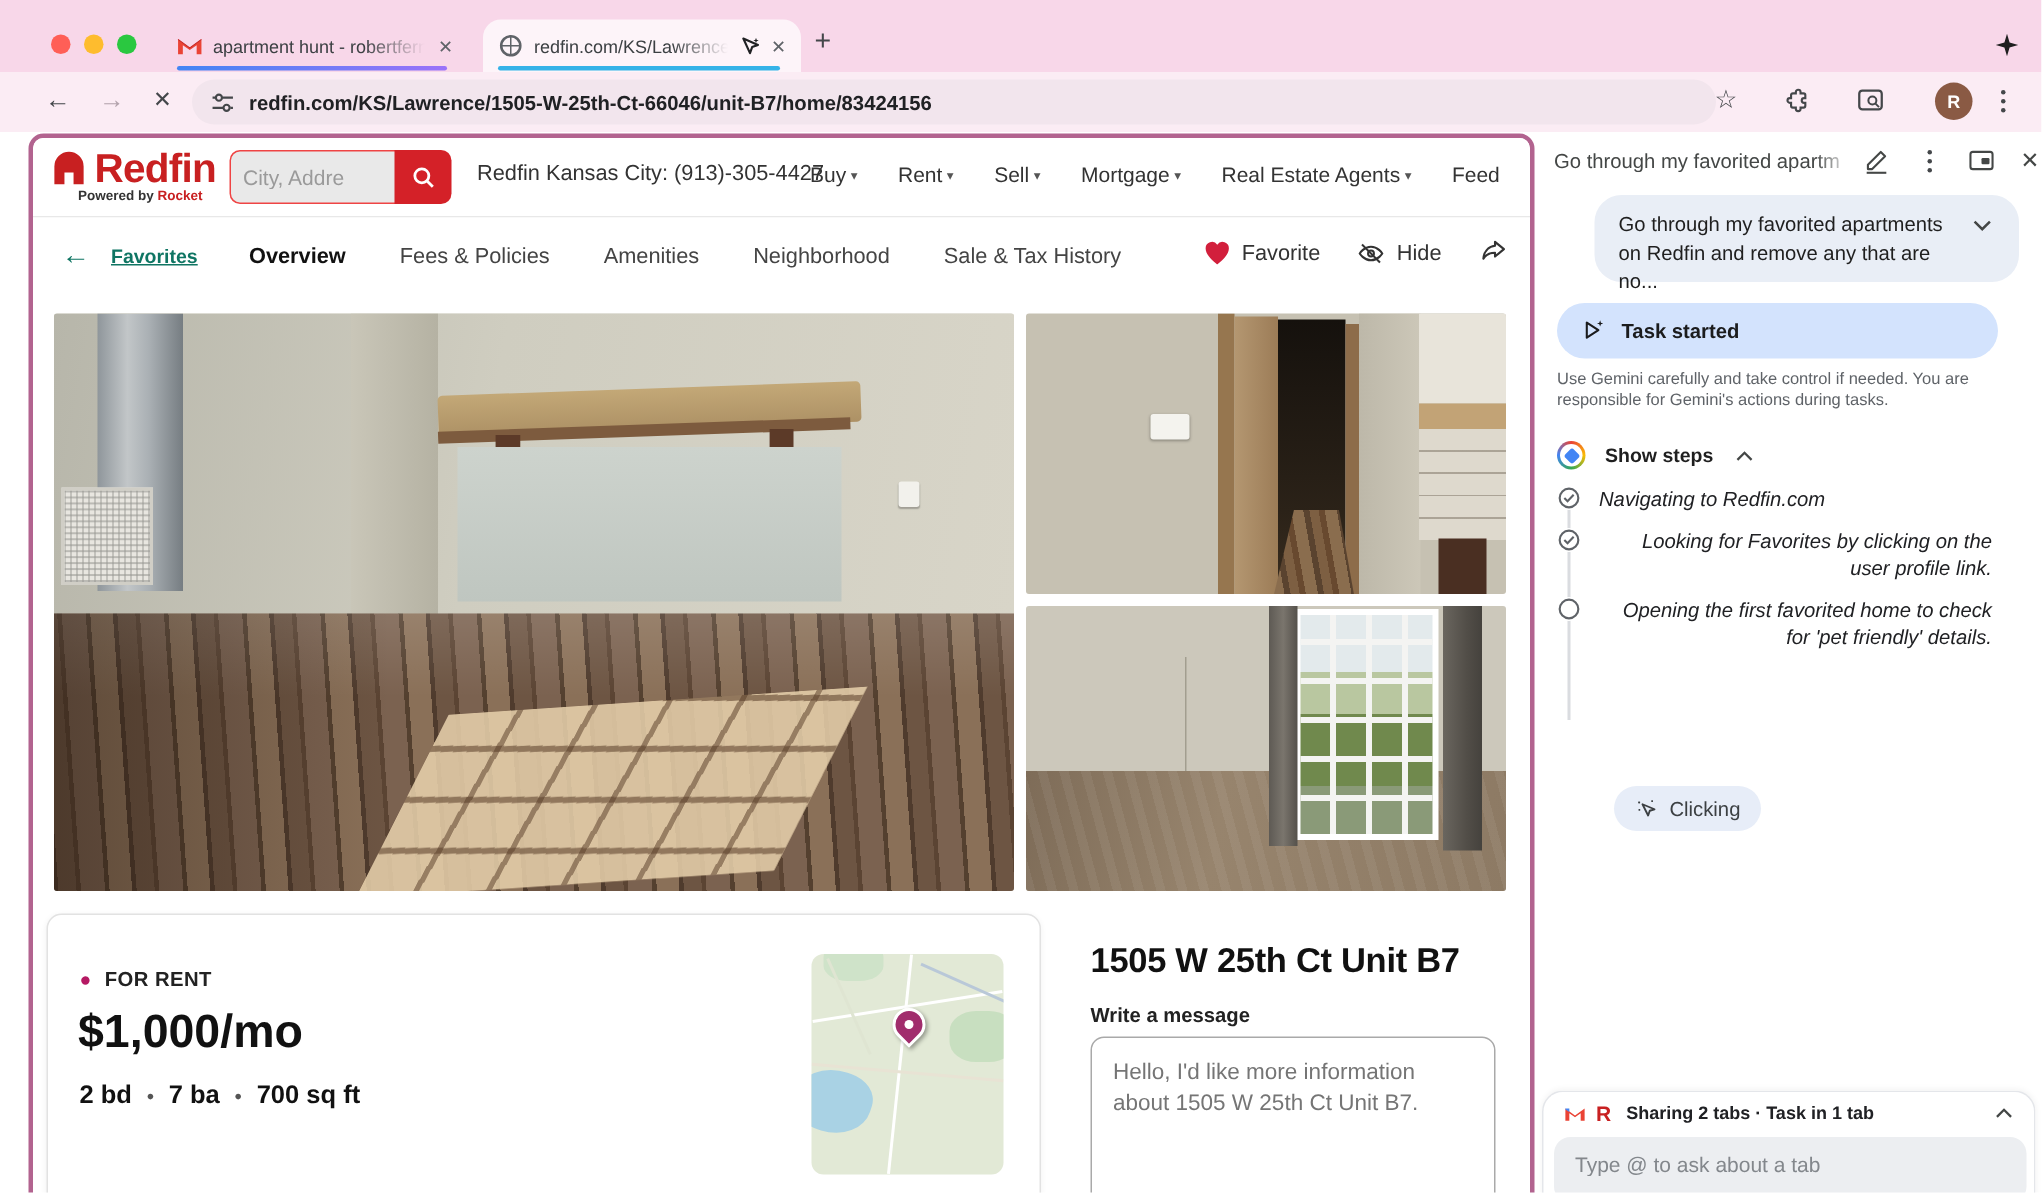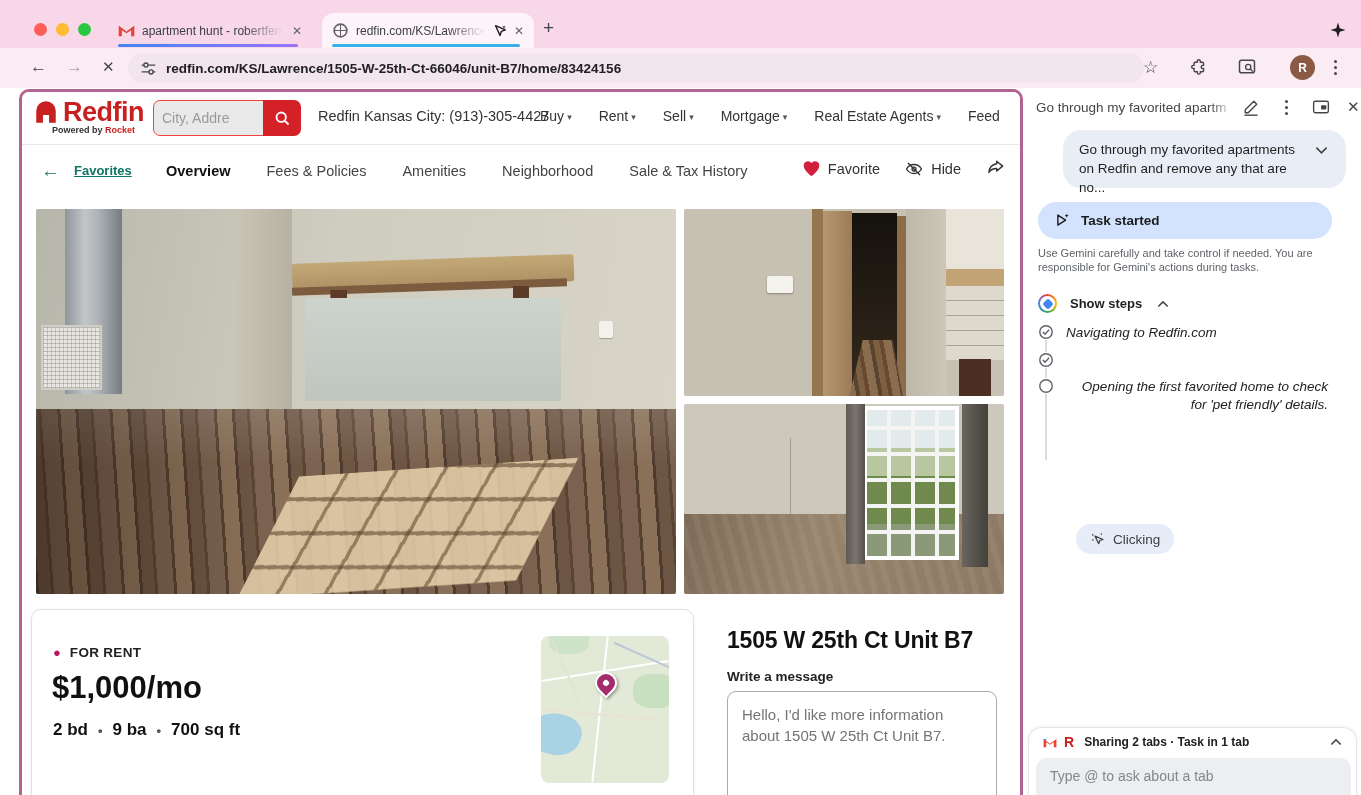--- a/index.html
+++ b/index.html
@@ -525,6 +525,7 @@
           <circle cx="9" cy="9" r="7" fill="#fff" stroke="#5f6368" stroke-width="1.6"></circle>
           <path d="M5.5 9l2.4 2.4 4.6-4.8" fill="none" stroke="#5f6368" stroke-width="1.6"></path>
         </svg>
+        <span class="gp-step-text">Looking for Favorites by clicking on the user profile link.</span>
       </div>
 
       <div class="gp-step">

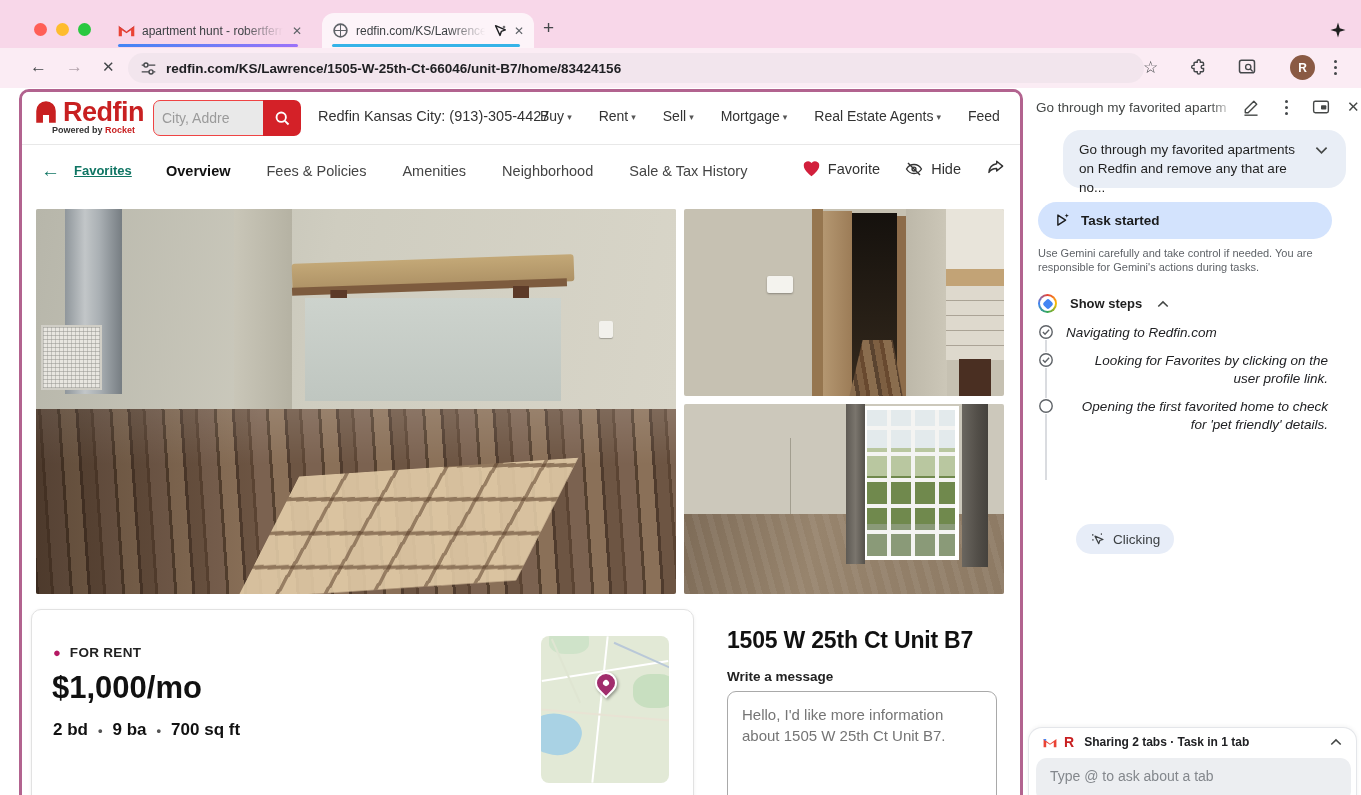--- a/index.html
+++ b/index.html
@@ -433,7 +433,7 @@
       <div class="rent-facts">
         <span>2 bd</span>
         <span class="sep">•</span>
-        <span>9 ba</span>
+        <span>7 ba</span>
         <span class="sep">•</span>
         <span>700 sq ft</span>
       </div>

